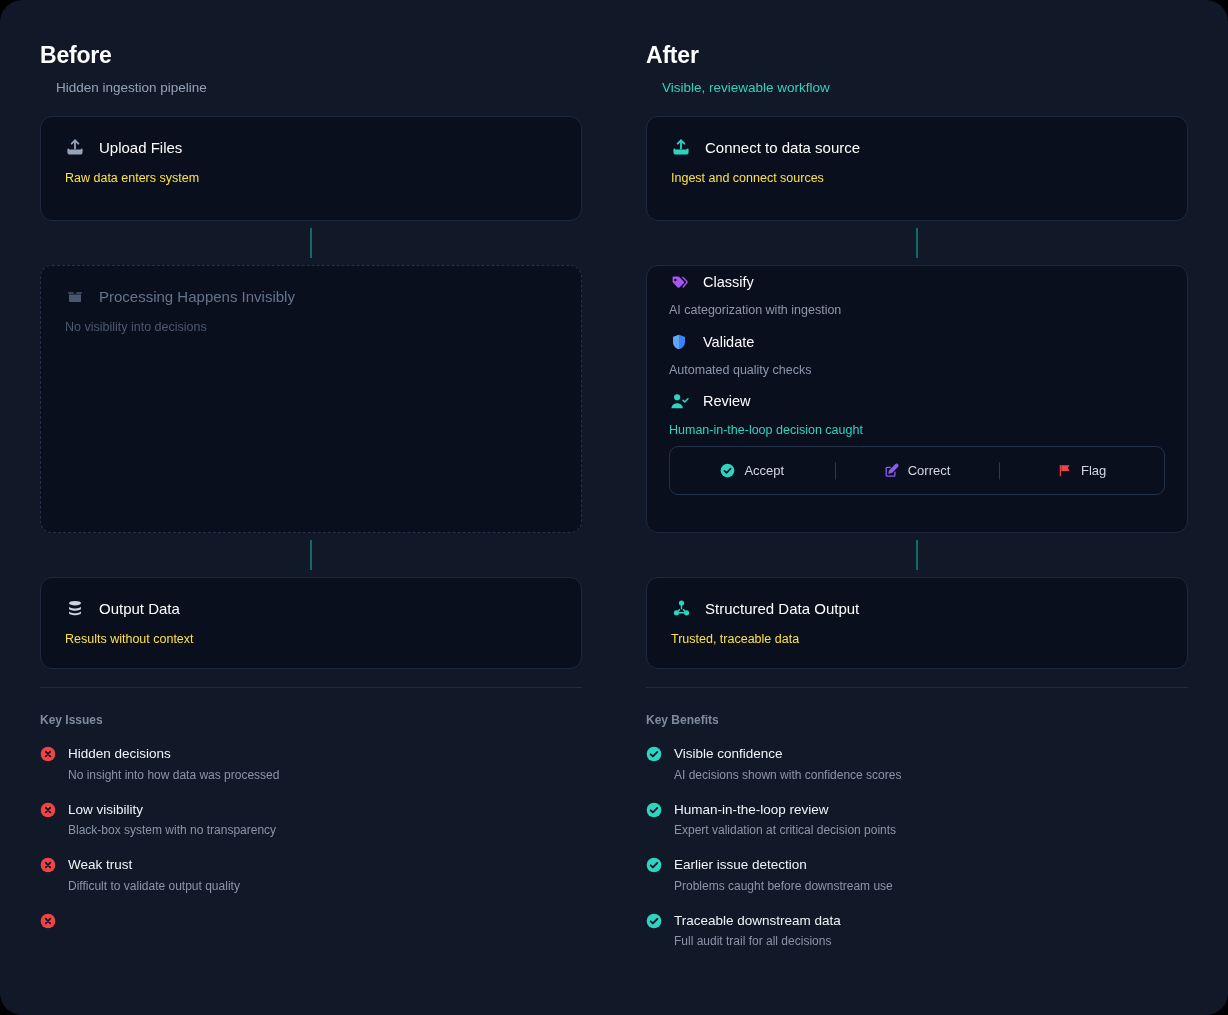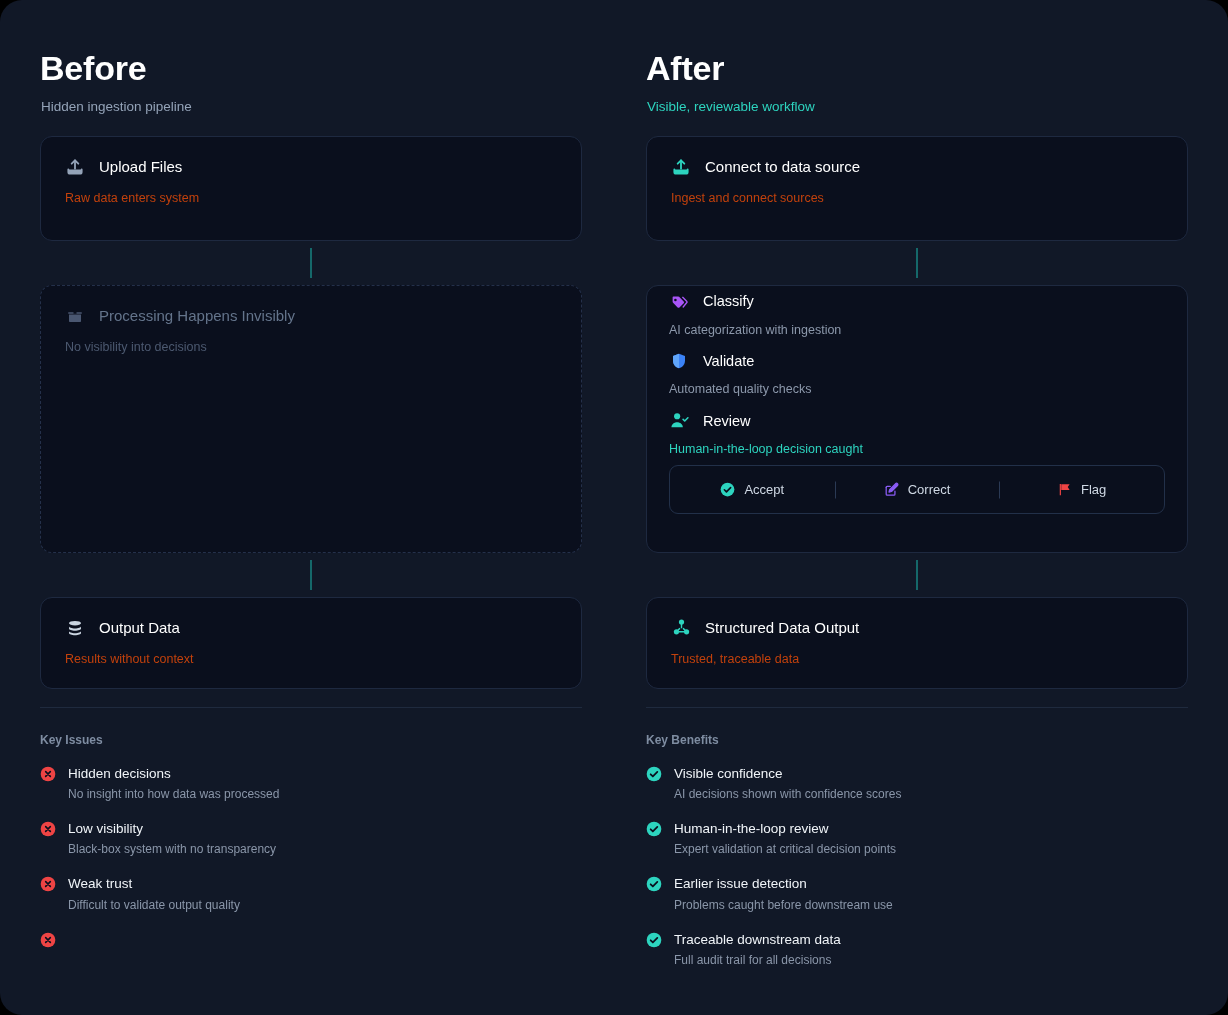--- a/index.html
+++ b/index.html
@@ -39,11 +39,11 @@
 
   
   .col-title {
-    font-size: 34px;
+    font-size: 23px;
     font-weight: bold;
     color: #ffffff;
     line-height: 1.1;
-    margin: 12px 0 12px 0;
+    margin: 5px 0 12px 0;
     letter-spacing: -0.2px;
   }
   .col-sub {

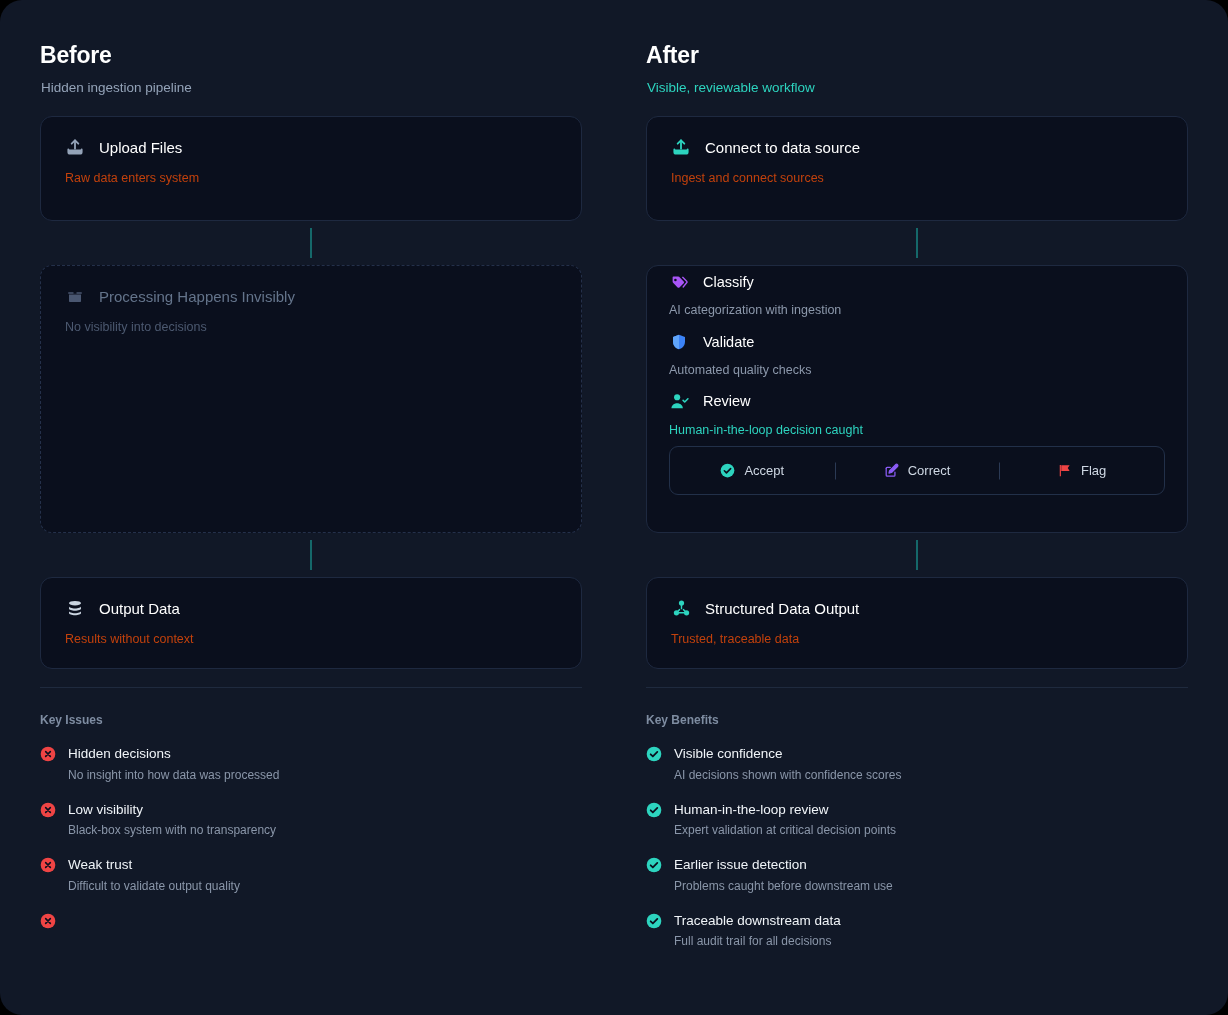--- a/index.html
+++ b/index.html
@@ -49,7 +49,7 @@
   .col-sub {
     font-size: 13.5px;
     line-height: 1.2;
-    margin: 0 0 20px 1px;
+    margin: 0 0 20px 16px;
   }
   .col-sub.muted { color: #94a3b8; }
   .col-sub.accent { color: #2dd4bf; }

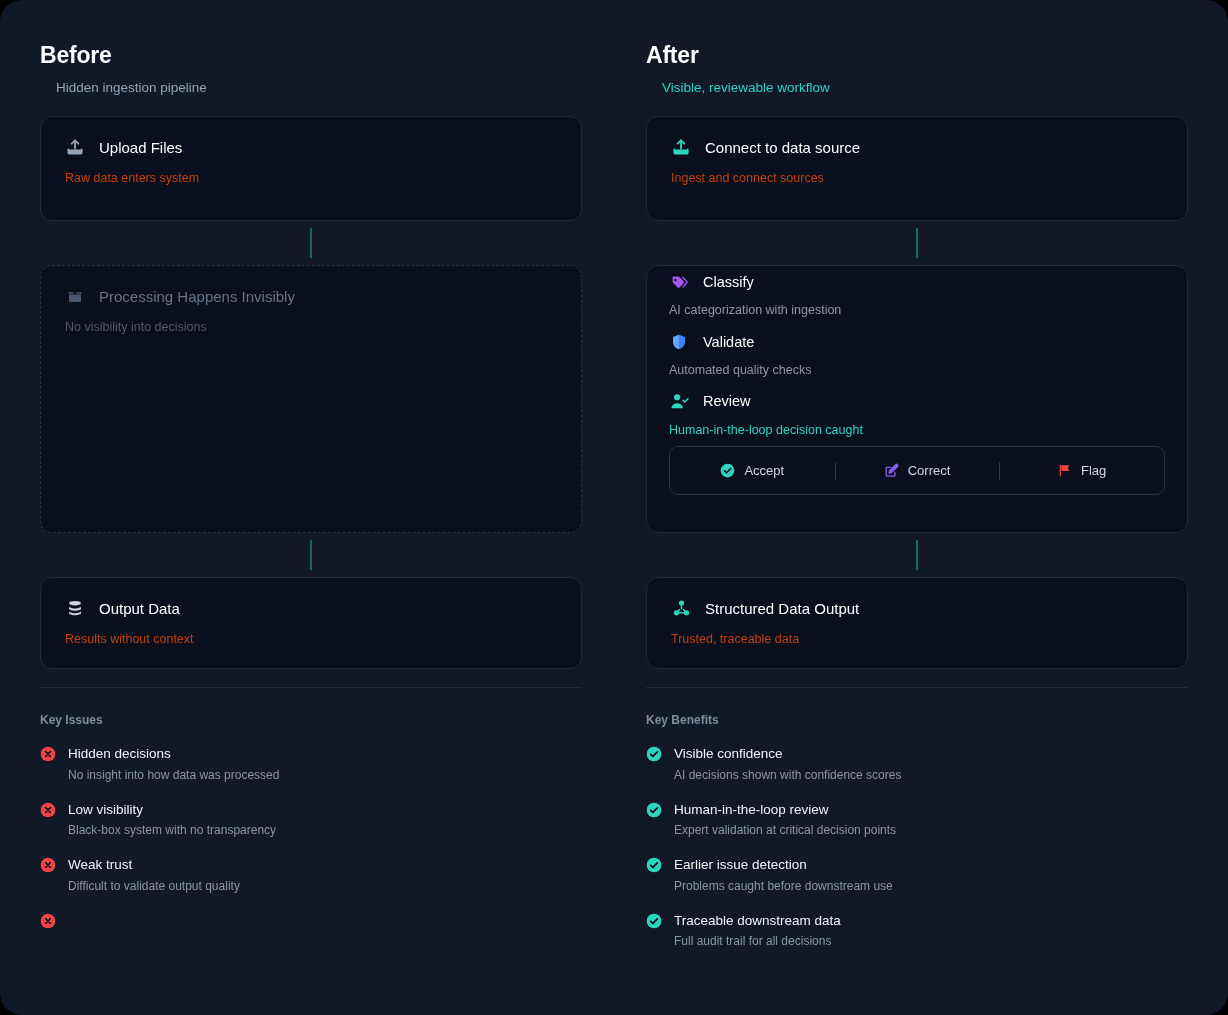--- a/index.html
+++ b/index.html
@@ -92,7 +92,7 @@
   .card-title.dim { color: #64748b; }
   .card-desc {
     font-size: 12.5px;
-    color: #c2410c;
+    color: #fde047;
     margin-top: 11px;
     line-height: 1.3;
   }

